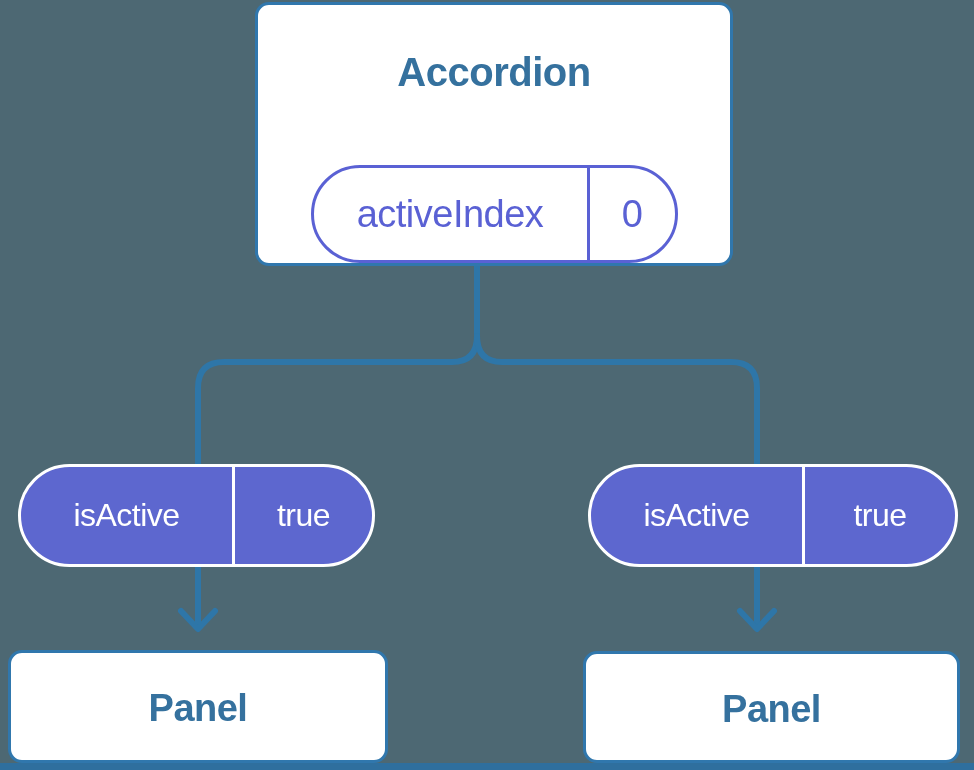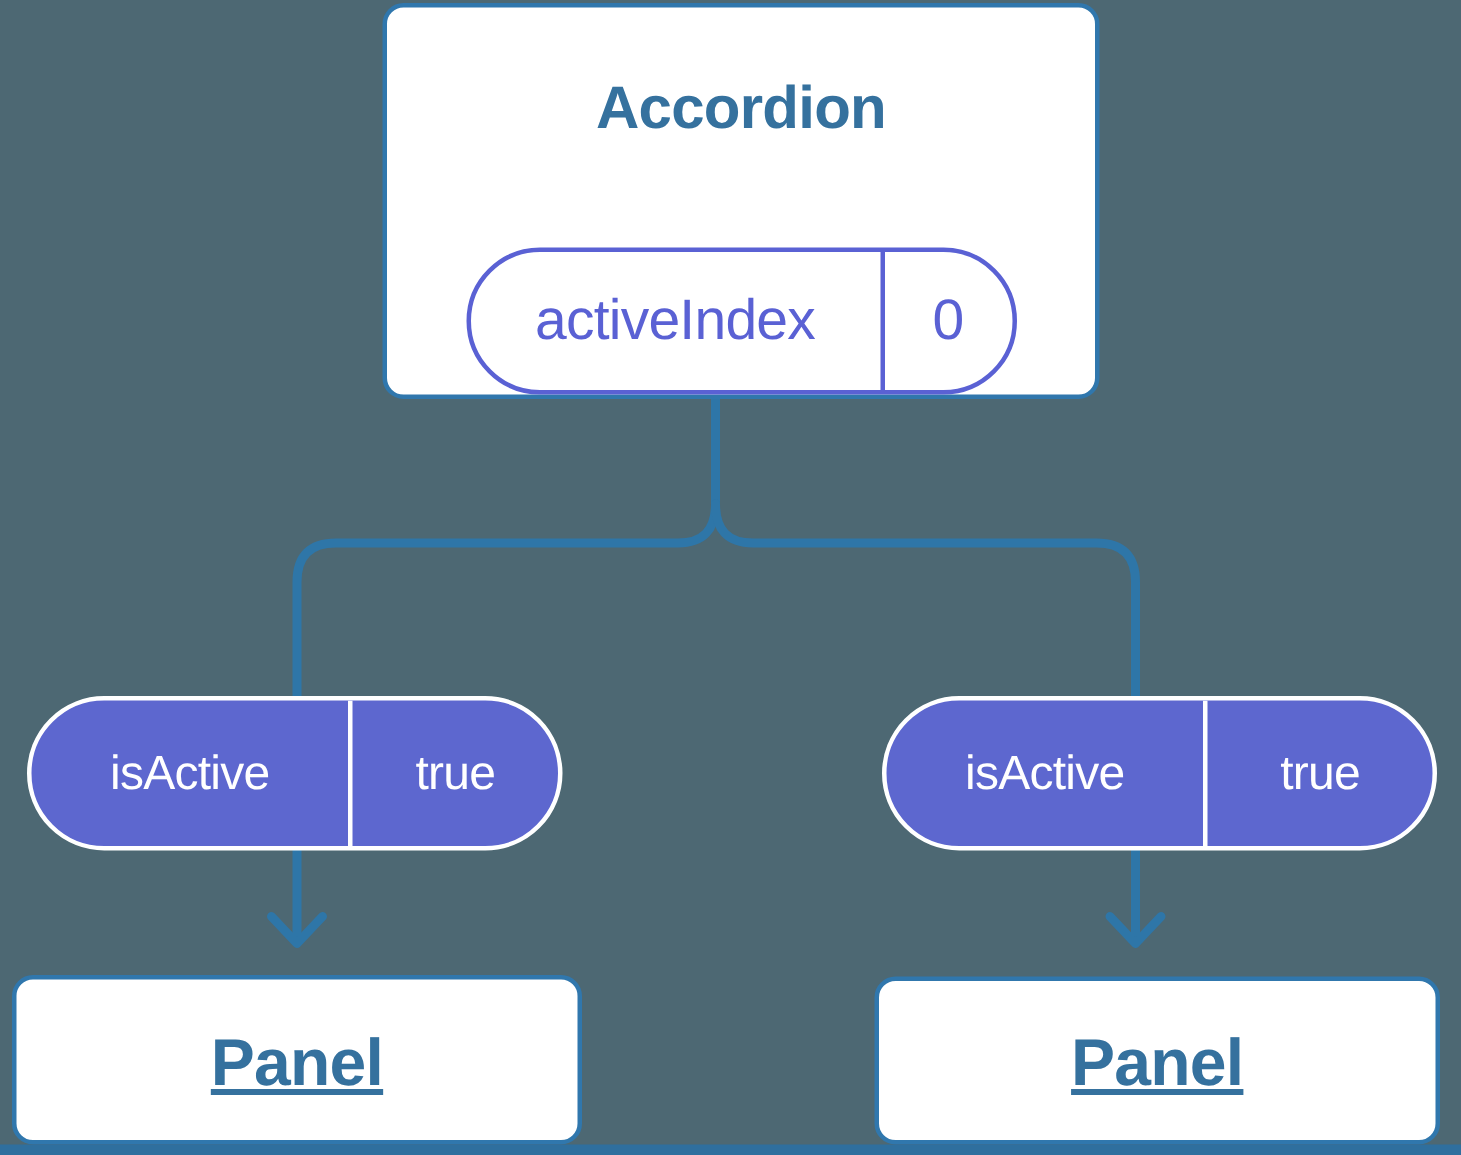--- a/index.html
+++ b/index.html
@@ -108,11 +108,10 @@
   .node-panel-left  { left: 8px;   top: 650px; width: 380px; height: 113px; }
   .node-panel-right { left: 583px; top: 651px; width: 377px; height: 112px; }
   .panel-label {
-    font-size: 44px;
+    font-size: 38px;
     font-weight: 600;
     letter-spacing: -0.5px;
     color: var(--node-text, #35719e);
-    text-decoration: underline;
   }
 
   

